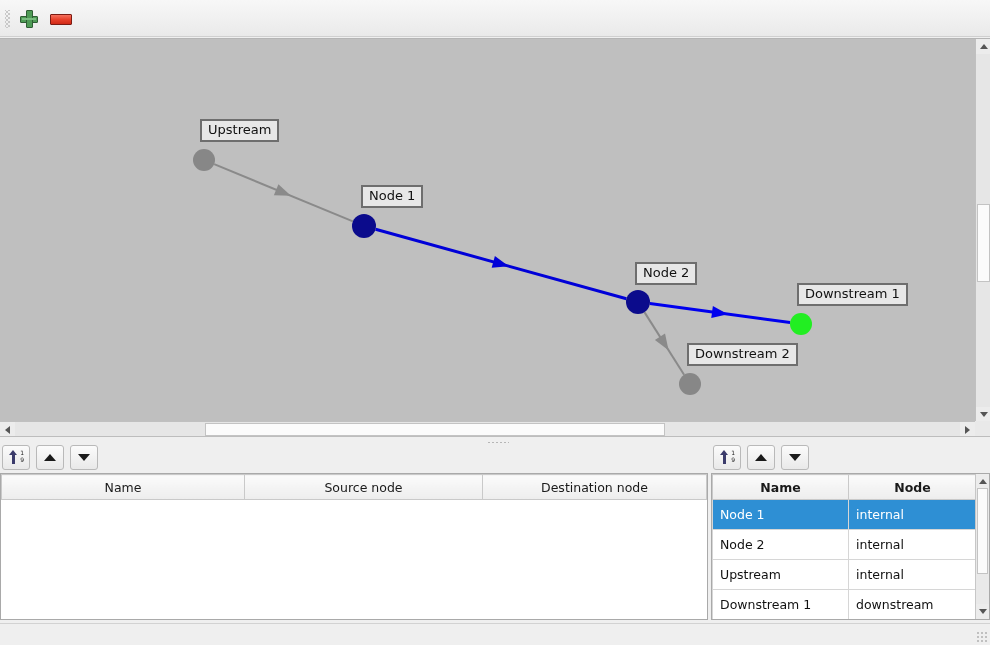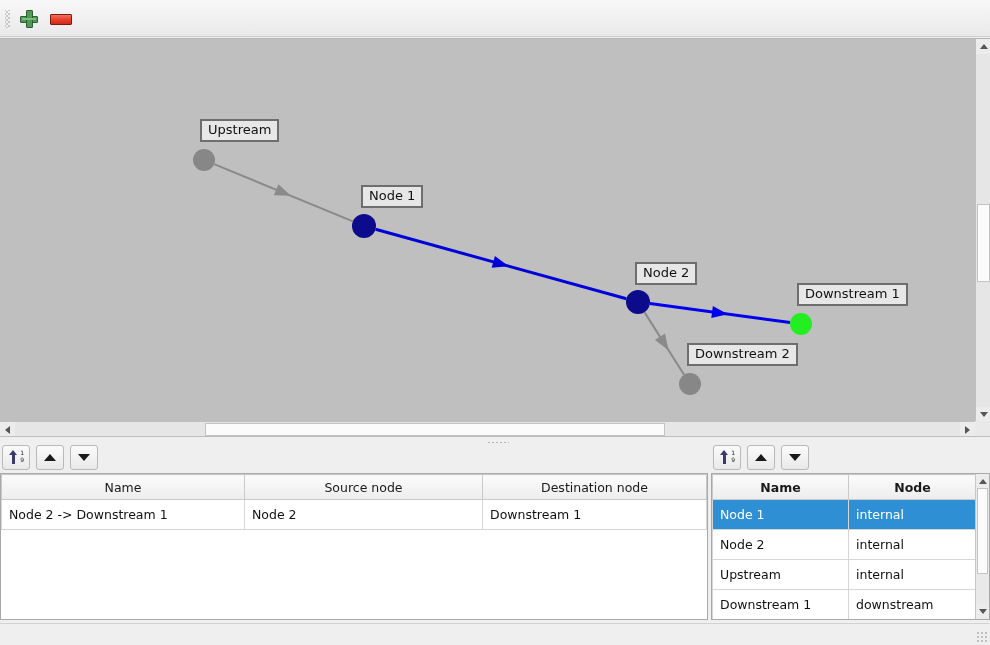--- a/index.html
+++ b/index.html
@@ -273,11 +273,6 @@
             </tr>
           </thead>
         <tbody id="edges-body">
-            <tr>
-              <td>Node 2 -&gt; Downstream 1</td>
-              <td>Node 2</td>
-              <td>Downstream 1</td>
-            </tr>
           </tbody>
       </table>
     </div>

